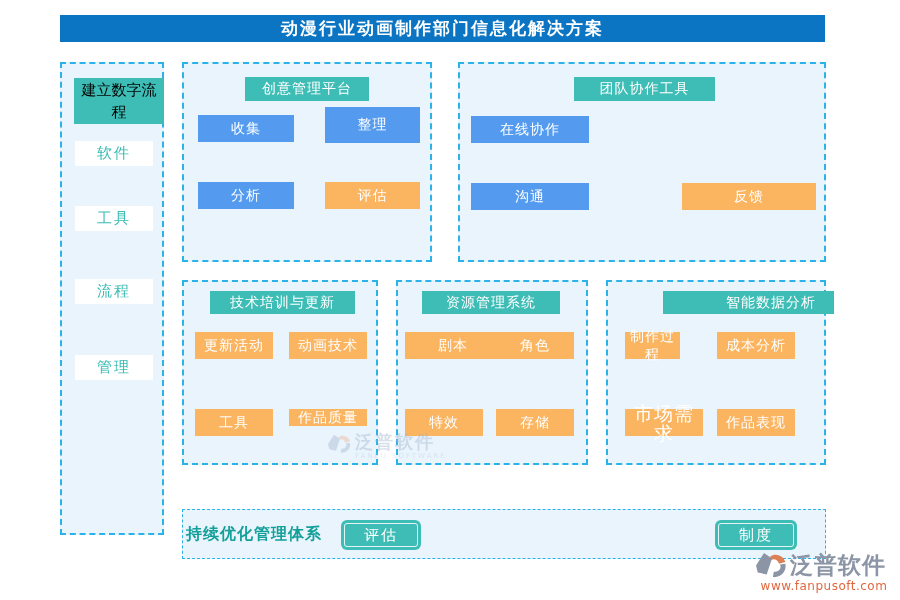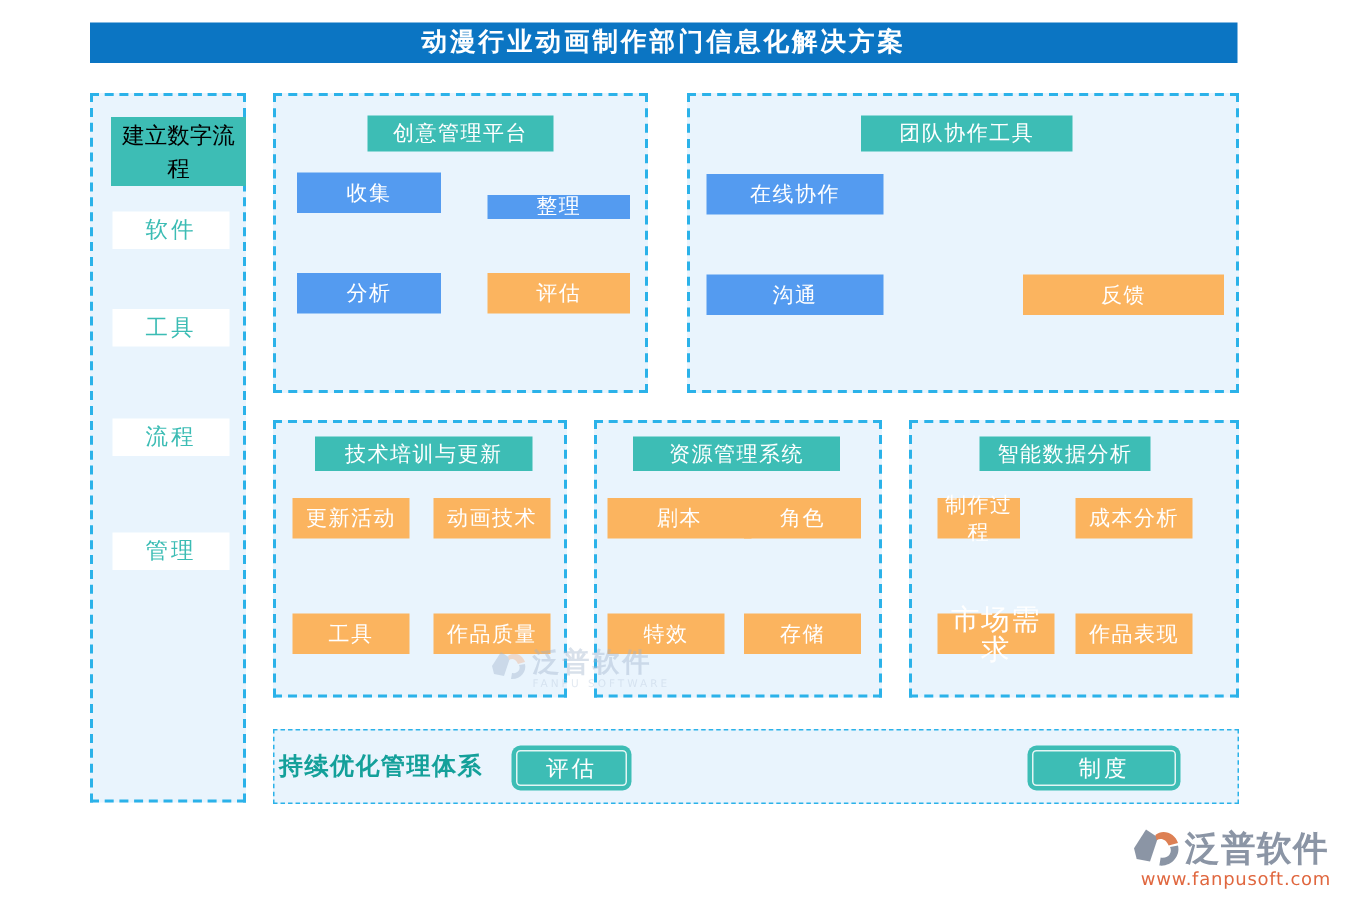--- a/index.html
+++ b/index.html
@@ -87,7 +87,7 @@
 <div class="panel" style="left:182px;top:62px;width:250px;height:200px;">
   <div class="hdr" style="left:61px;top:13px;width:124px;height:24px;">创意管理平台</div>
   <div class="btn blue" style="left:14px;top:51px;width:96px;height:27px;">收集</div>
-  <div class="btn blue" style="left:141px;top:66px;width:95px;height:16px;">整理</div>
+  <div class="btn blue" style="left:141px;top:43px;width:95px;height:36px;">整理</div>
   <div class="btn blue" style="left:14px;top:118px;width:96px;height:27px;">分析</div>
   <div class="btn orange" style="left:141px;top:118px;width:95px;height:27px;">评估</div>
 </div>

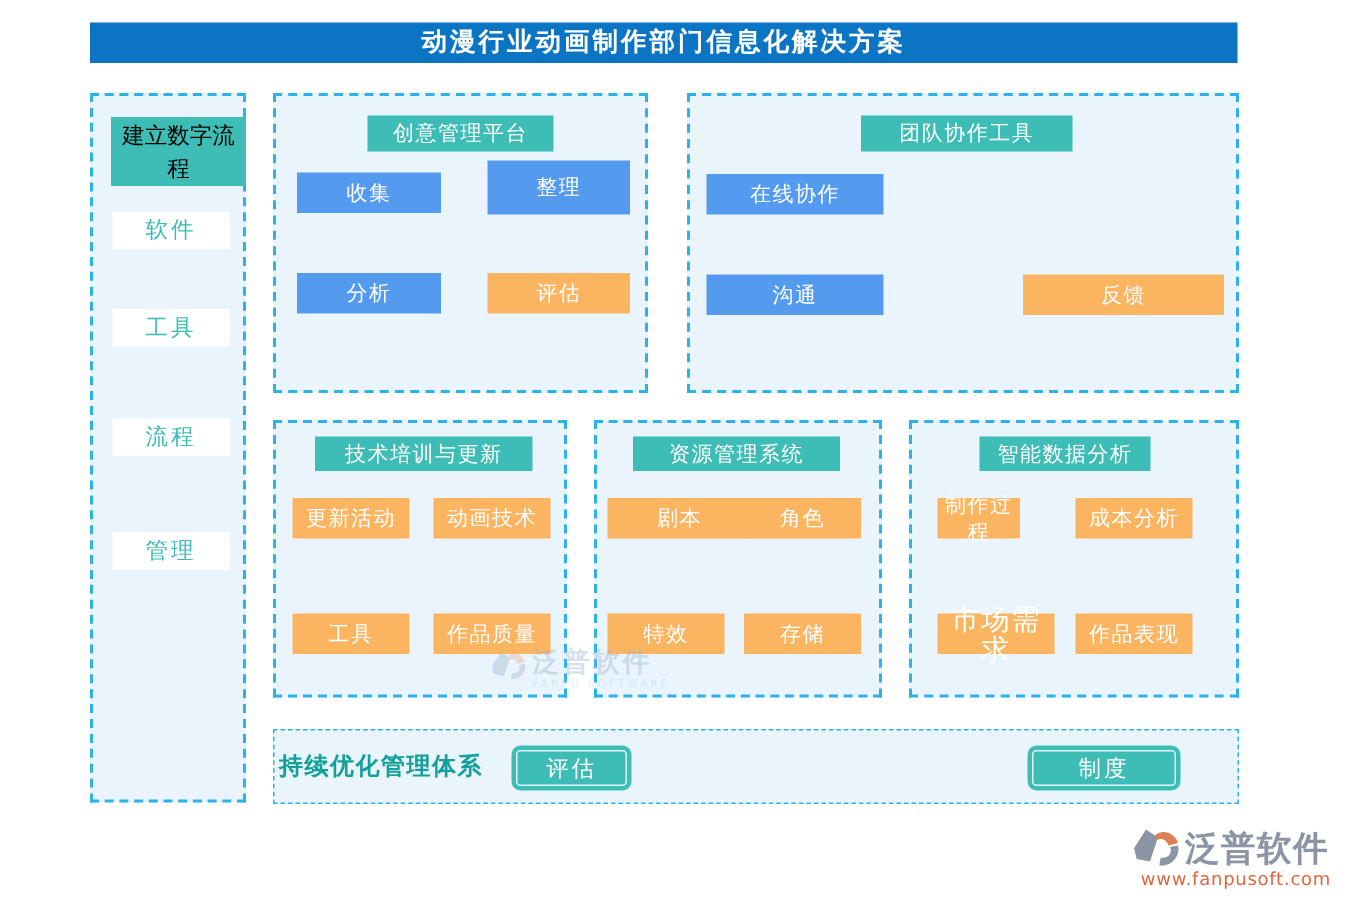--- a/index.html
+++ b/index.html
@@ -116,7 +116,7 @@
 </div>
 
 <div class="panel" style="left:606px;top:280px;width:220px;height:185px;">
-  <div class="hdr" style="left:45px;top:9px;width:114px;height:23px;">智能数据分析</div>
+  <div class="hdr" style="left:55px;top:9px;width:126px;height:23px;padding-left:45px;">智能数据分析</div>
   <div class="btn orange" style="left:17px;top:50px;width:55px;height:27px;">制作过程</div>
   <div class="btn orange" style="left:109px;top:50px;width:78px;height:27px;">成本分析</div>
   <div class="btn orange" style="left:17px;top:127px;width:78px;height:27px;">

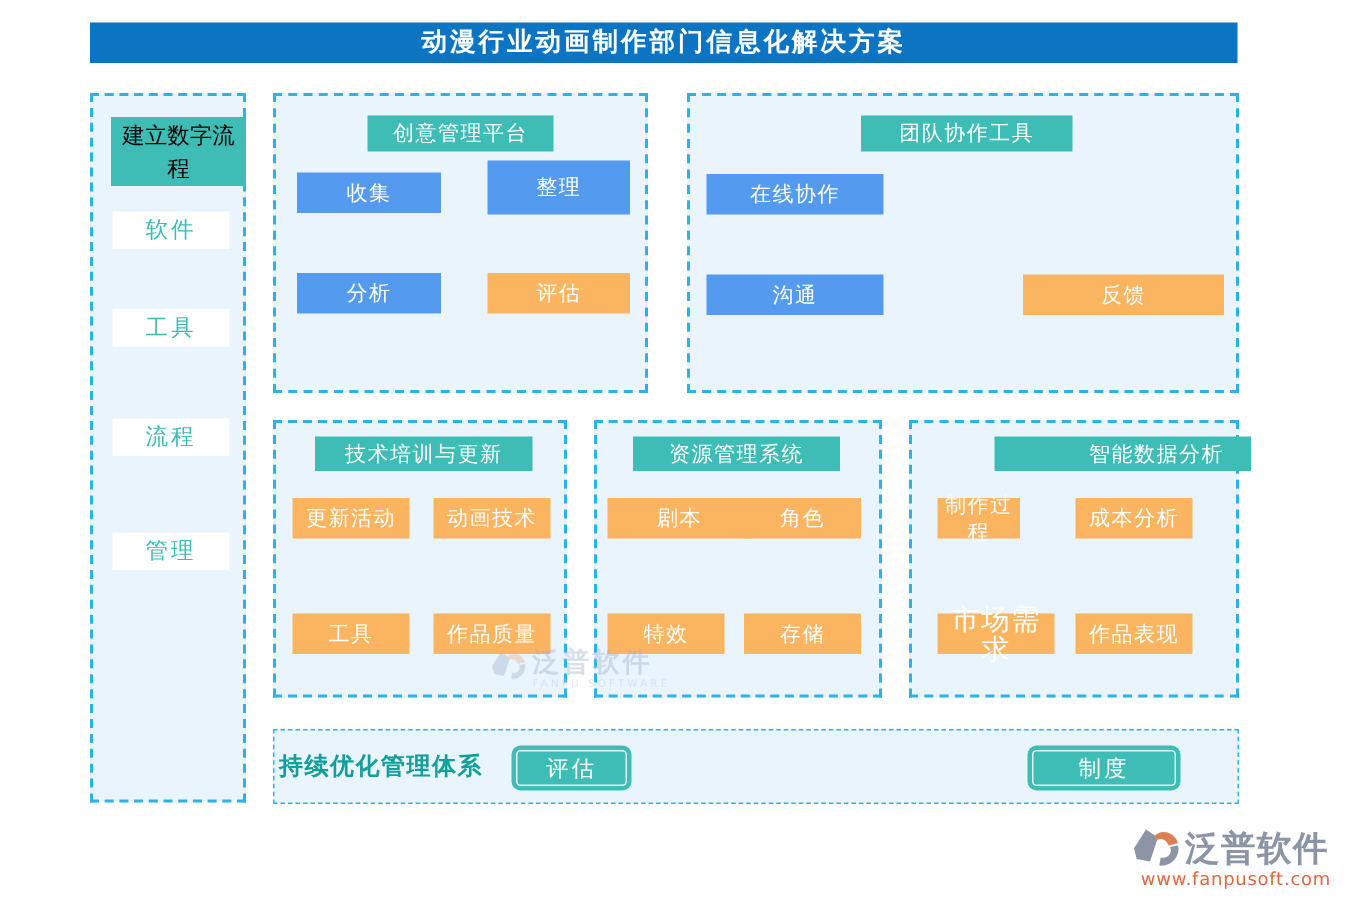--- a/index.html
+++ b/index.html
@@ -104,7 +104,7 @@
   <div class="btn orange" style="left:11px;top:50px;width:78px;height:27px;">更新活动</div>
   <div class="btn orange" style="left:105px;top:50px;width:78px;height:27px;">动画技术</div>
   <div class="btn orange" style="left:11px;top:127px;width:78px;height:27px;">工具</div>
-  <div class="btn orange" style="left:105px;top:127px;width:78px;height:27px;">作品质量</div>
+  <div class="btn orange" style="left:105px;top:127px;width:78px;height:17px;">作品质量</div>
 </div>
 
 <div class="panel" style="left:396px;top:280px;width:192px;height:185px;">

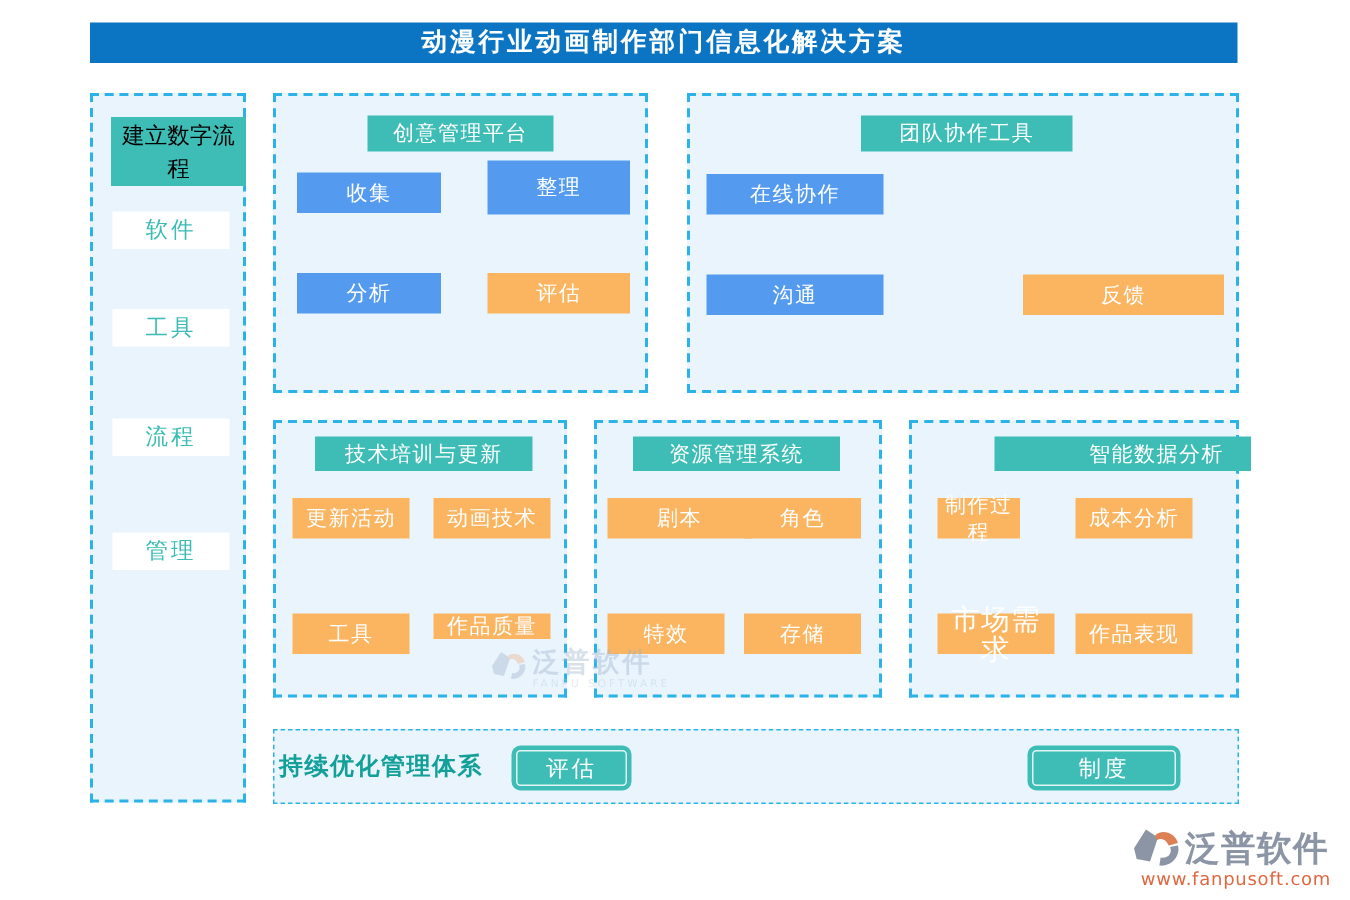--- a/index.html
+++ b/index.html
@@ -19,7 +19,7 @@
     position:absolute;background:#e9f4fd;
     border:2px dashed #2bb2e9;box-sizing:border-box;
   }
-  .panel.thin{border-width:1px;}
+  .panel.thin{border-width:1px;margin-top:23px;}
   
   .hdr{
     position:absolute;background:#3dbdb5;color:#fff;font-size:14px;

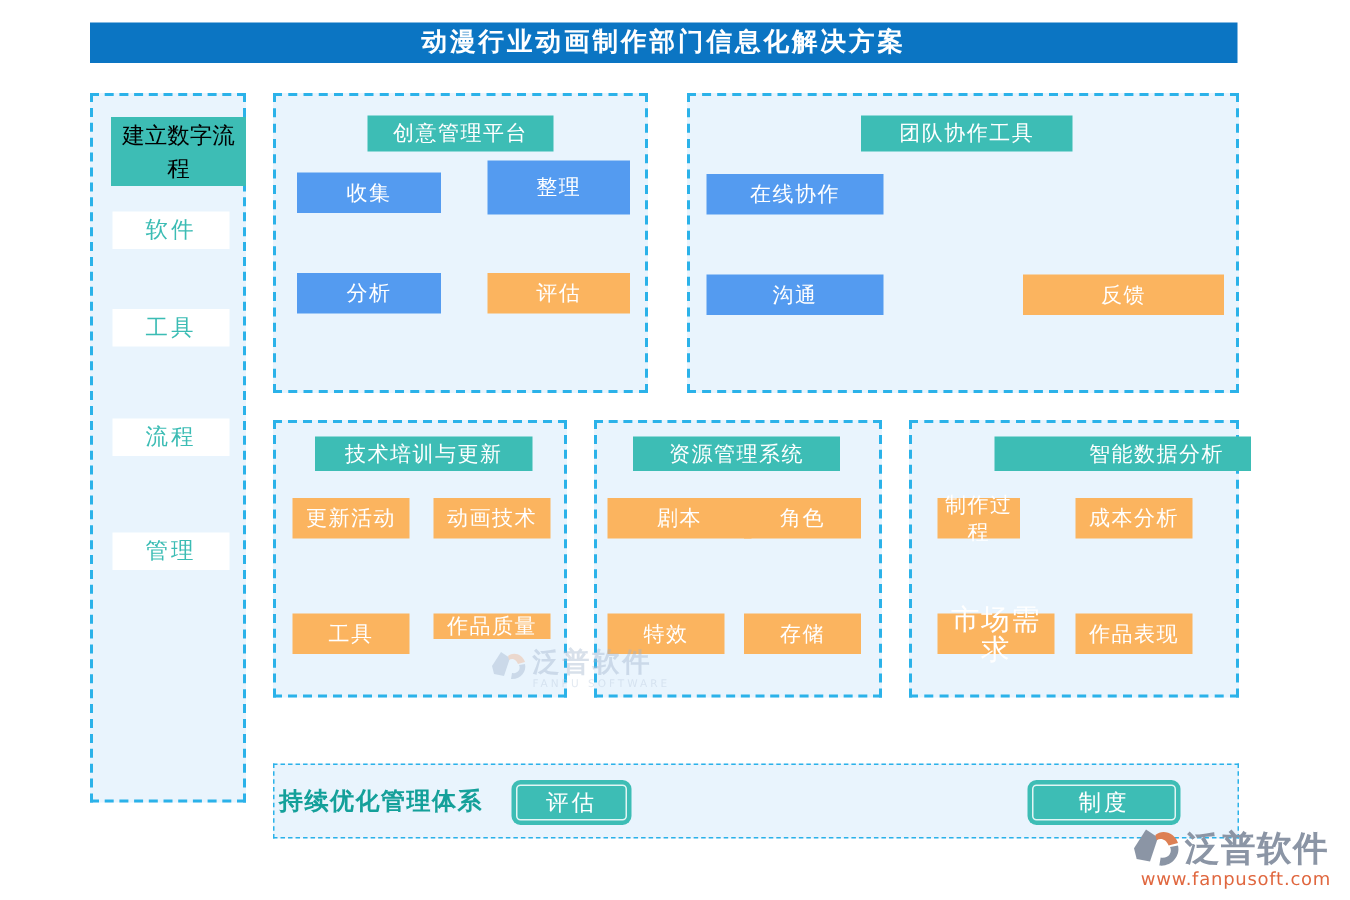--- a/index.html
+++ b/index.html
@@ -128,7 +128,7 @@
 <div class="panel thin" style="left:182px;top:486px;width:644px;height:50px;">
   <div class="opt-label">持续优化管理体系</div>
   <div class="pill" style="left:158px;width:80px;">评估</div>
-  <div class="pill" style="left:502px;width:102px;text-align:center;">制度</div>
+  <div class="pill" style="left:532px;width:82px;text-align:center;">制度</div>
 </div>
 
 <div class="watermark">

